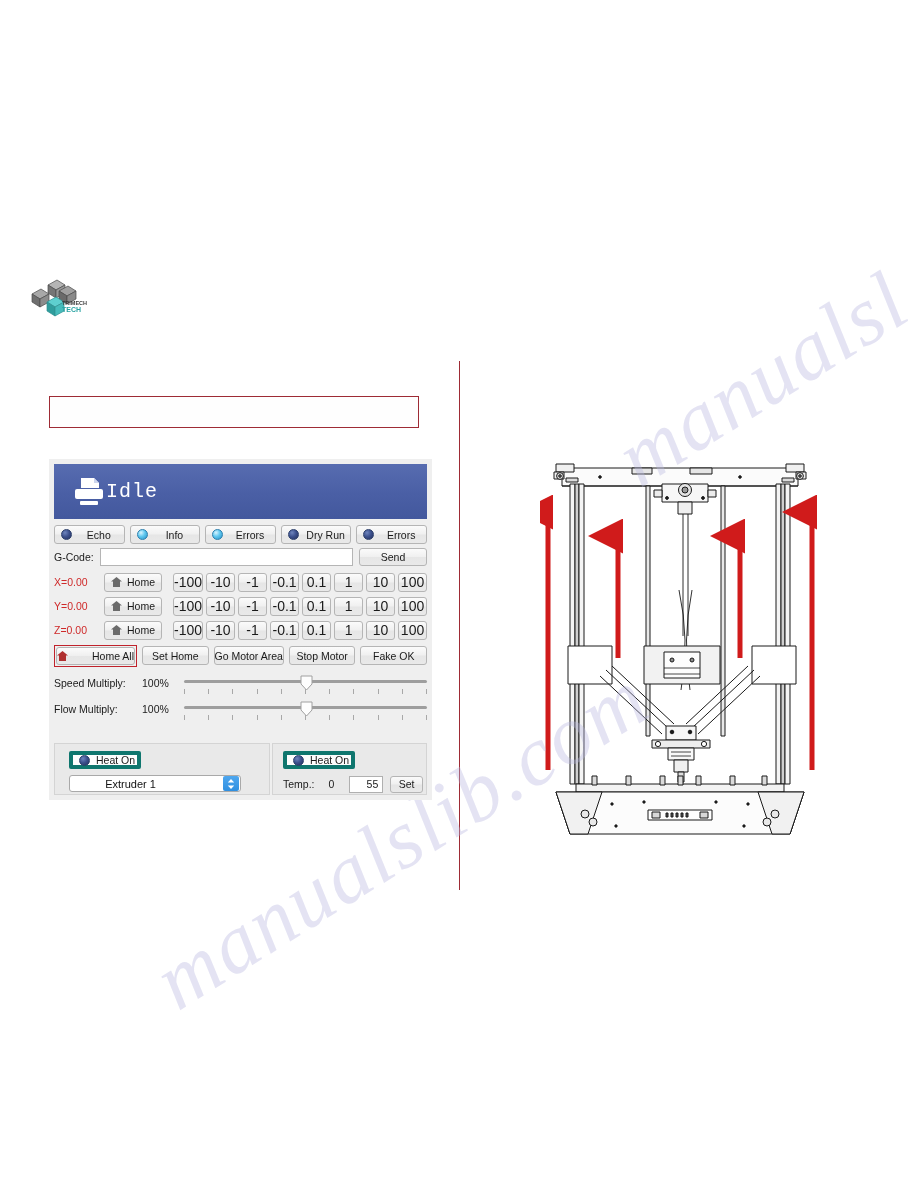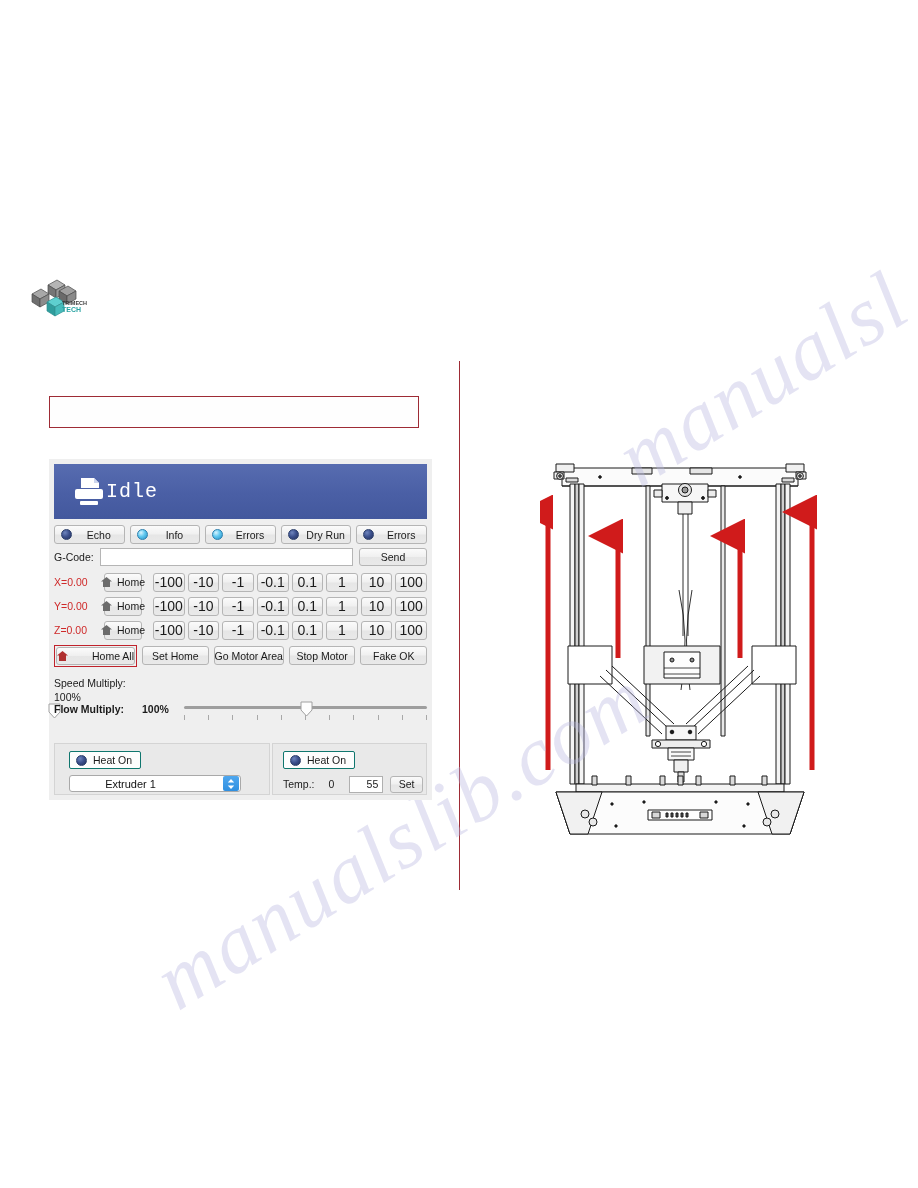--- a/index.html
+++ b/index.html
@@ -174,7 +174,7 @@
     font-size: 10.5px;
   }
   .home-btn {
-    width: 38px; height: 19px;
+    width: 58px; height: 19px;
     flex: 0 0 auto;
     gap: 5px;
     justify-content: center;

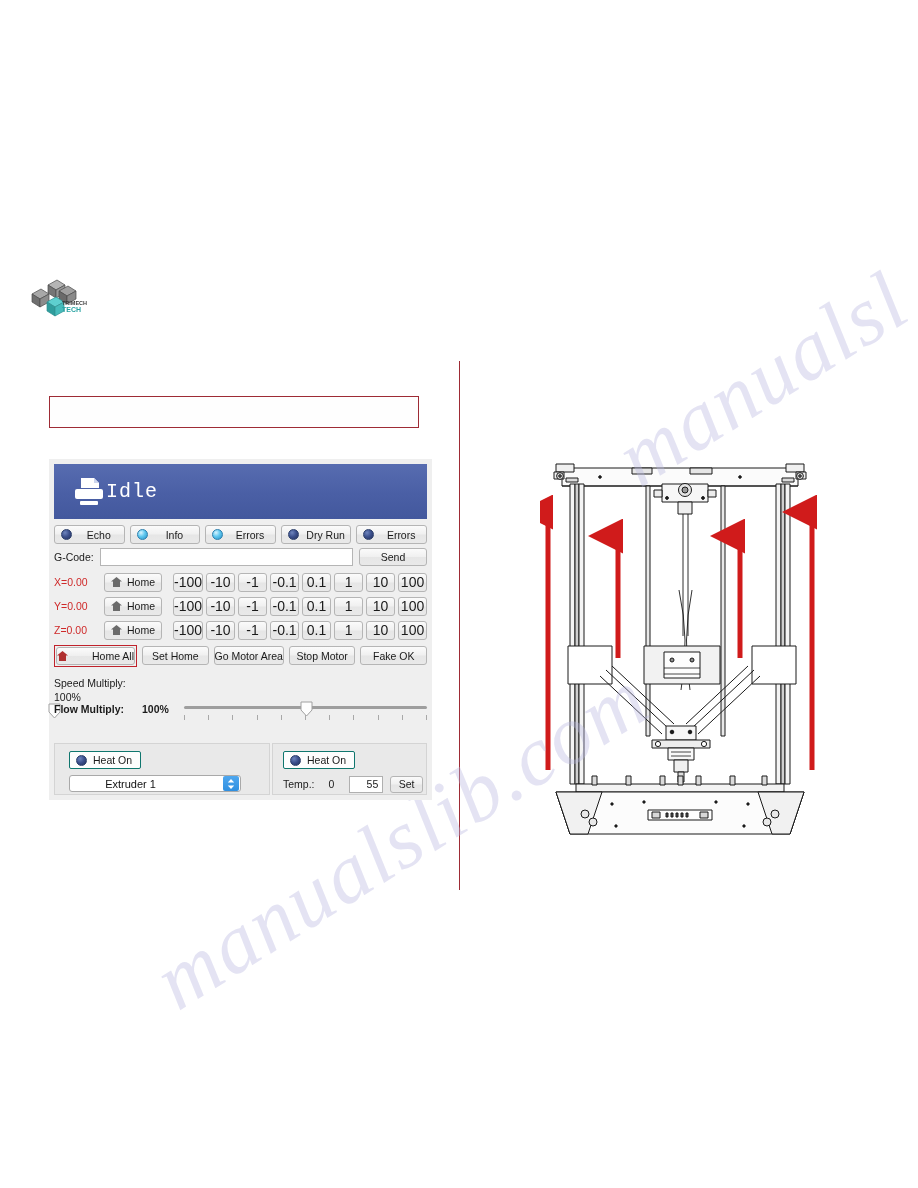--- a/index.html
+++ b/index.html
@@ -225,7 +225,7 @@
     display: flex;
     align-items: flex-start;
   }
-  #slider-speed { top: 216px; flex-direction: column; }
+  #slider-speed { top: 216px; }
   #slider-flow  { top: 242px; font-weight: bold; }
   .slider-label { width: 88px; flex: 0 0 auto; font-size: 10.5px; padding-top: 2px; }
   .slider-value { width: 42px; flex: 0 0 auto; font-size: 10.5px; padding-top: 2px; }

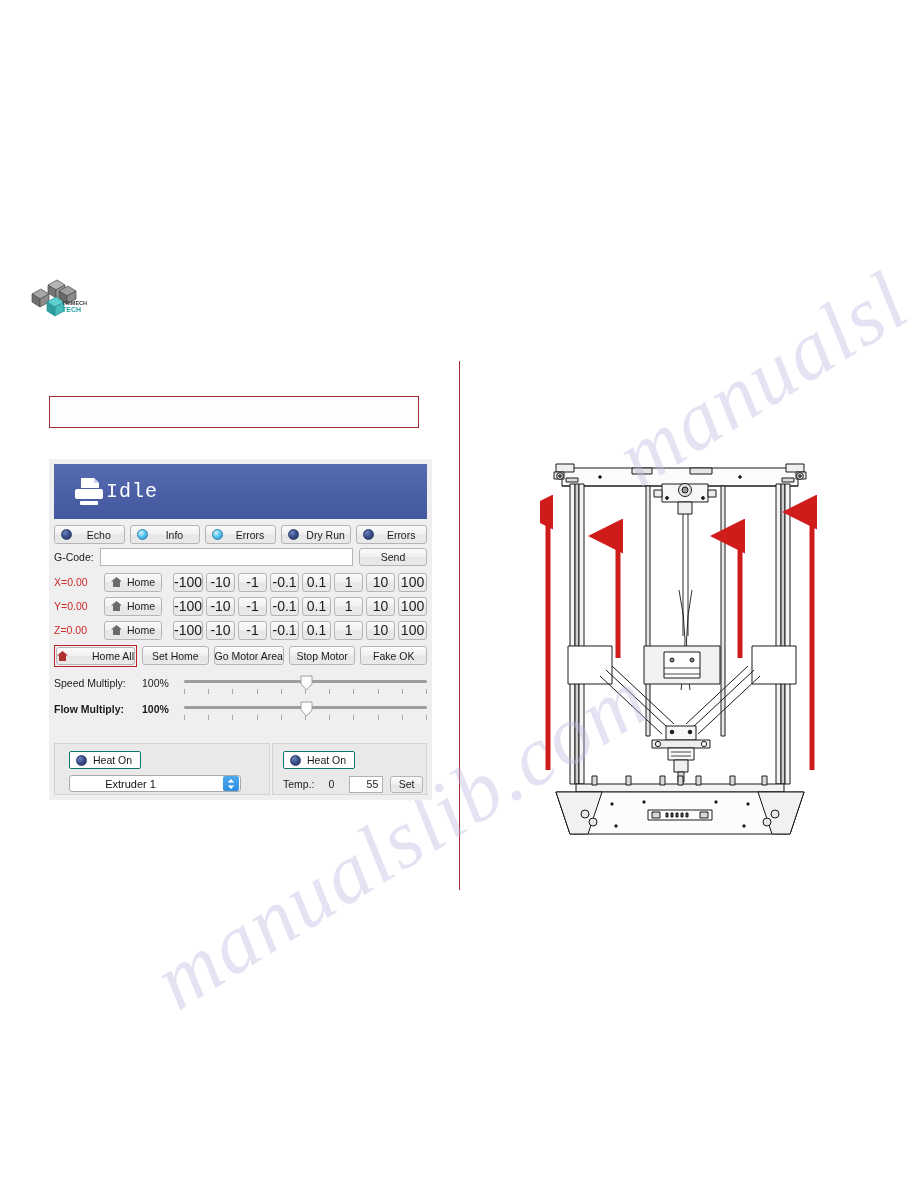--- a/index.html
+++ b/index.html
@@ -226,7 +226,7 @@
     align-items: flex-start;
   }
   #slider-speed { top: 216px; }
-  #slider-flow  { top: 242px; font-weight: bold; }
+  #slider-flow  { top: 242px; }
   .slider-label { width: 88px; flex: 0 0 auto; font-size: 10.5px; padding-top: 2px; }
   .slider-value { width: 42px; flex: 0 0 auto; font-size: 10.5px; padding-top: 2px; }
   .slider-widget { flex: 1 1 auto; position: relative; height: 24px; }

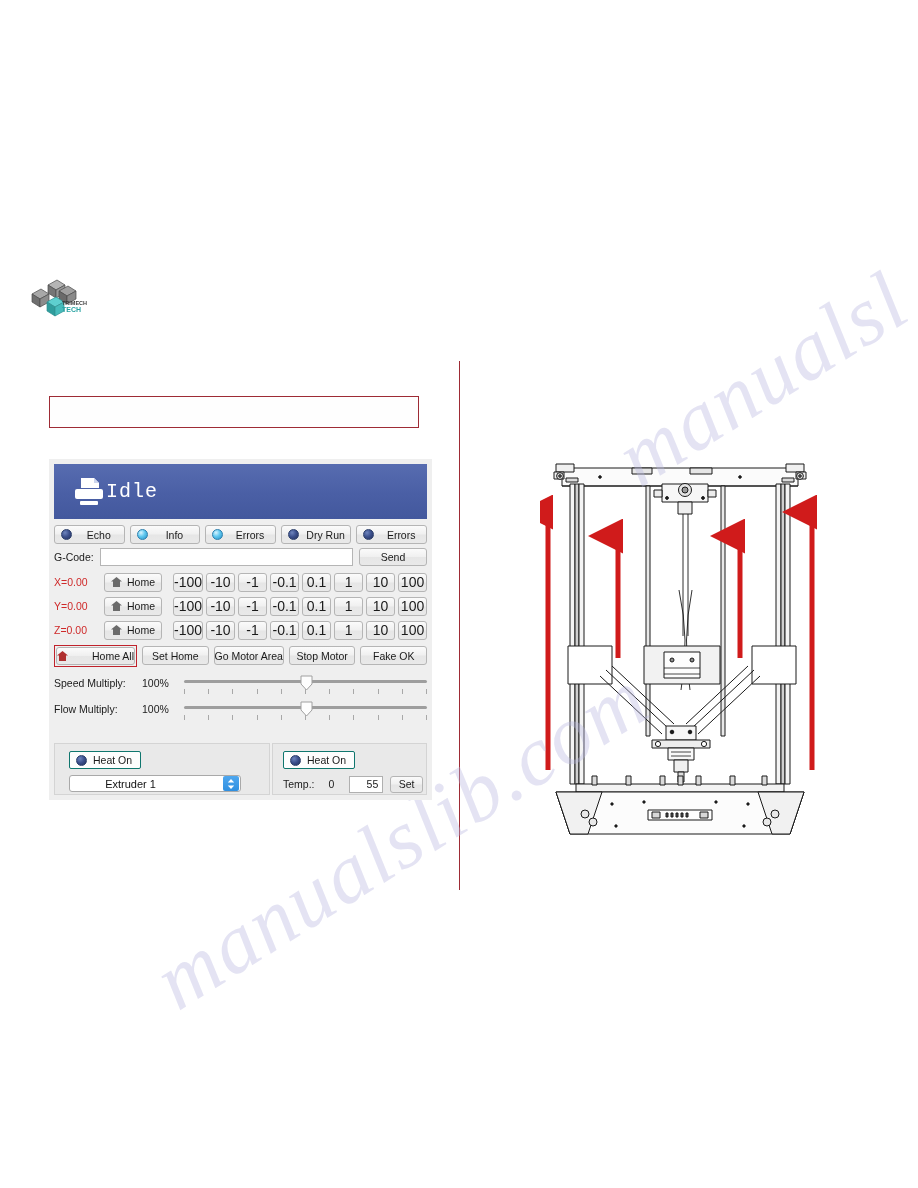--- a/index.html
+++ b/index.html
@@ -286,7 +286,7 @@
     left: 14px; top: 7px;
     width: 72px; height: 18px;
     background: #fdfdfd;
-    border: 1px solid #0f766e;
+    border: 4px solid #0f766e;
     border-radius: 2px;
     box-sizing: border-box;
     display: flex;

